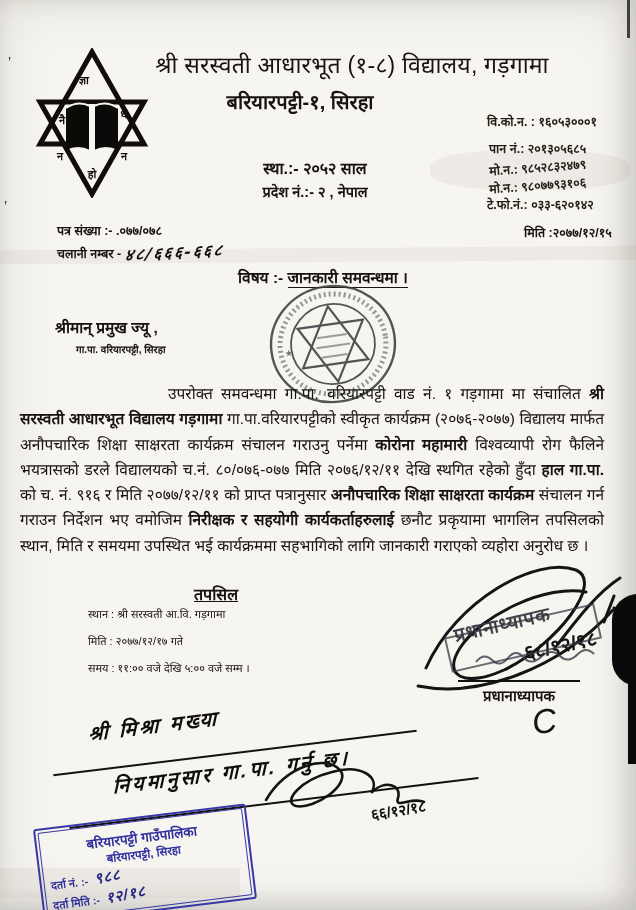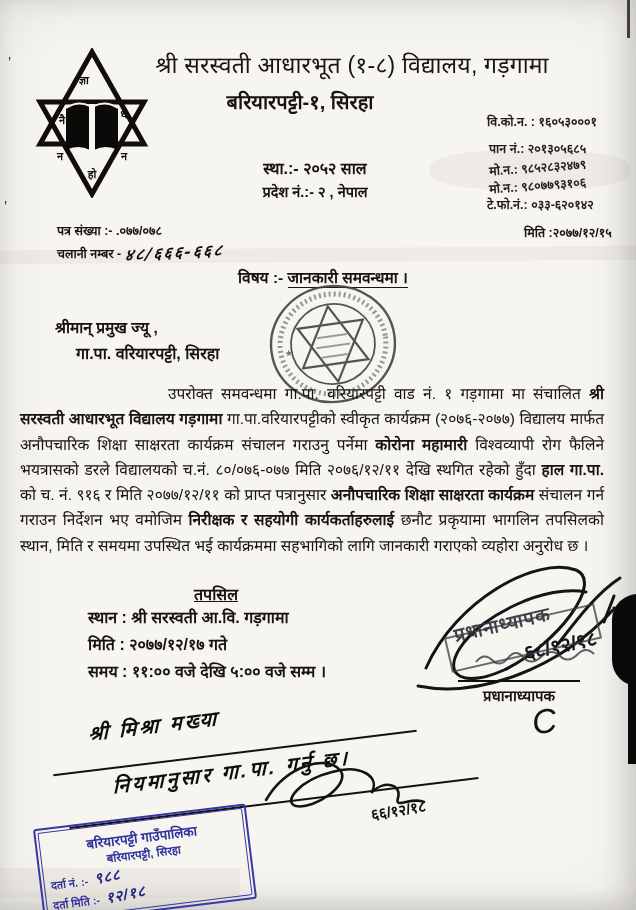--- a/index.html
+++ b/index.html
@@ -30,7 +30,7 @@
   .subject .u{border-bottom:1.6px solid #18130e;padding-bottom:1px;}
   
   .addr1{left:55px;top:316px;font-size:15.5px;font-weight:bold;}
-  .addr2{left:76px;top:342px;font-size:16px;font-weight:bold;}
+  .addr2{left:76px;top:342px;font-size:10px;font-weight:bold;}
   
   .body-par{left:20px;top:381px;width:584px;font-size:15.5px;line-height:25.3px;text-align:justify;text-indent:148px;}
   

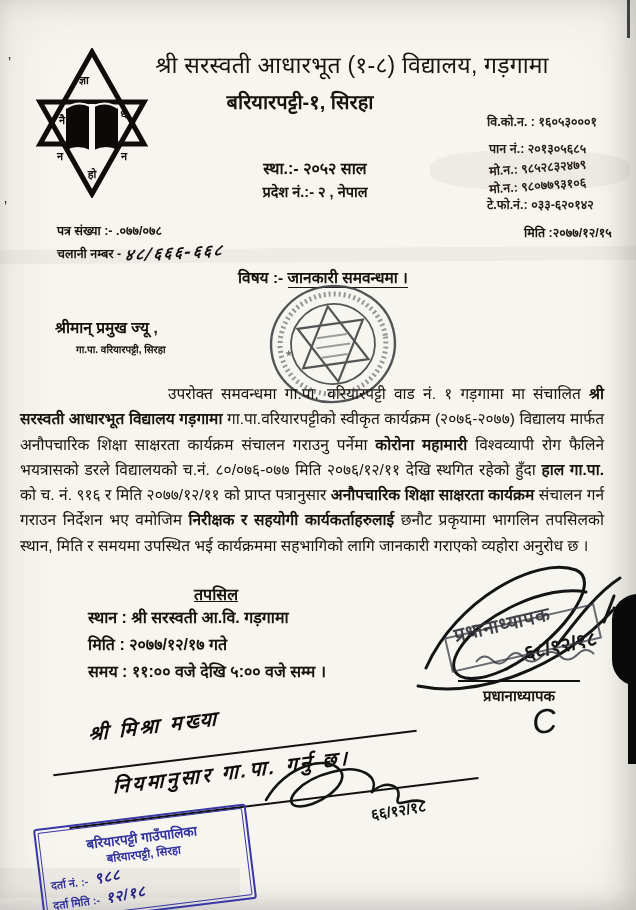--- a/index.html
+++ b/index.html
@@ -35,7 +35,7 @@
   .body-par{left:20px;top:381px;width:584px;font-size:15.5px;line-height:25.3px;text-align:justify;text-indent:148px;}
   
   .tap-h{left:194px;top:583px;font-size:16px;font-weight:bold;text-decoration:underline;}
-  .tap-i{font-size:16px;font-weight:bold;white-space:nowrap;}
+  .tap-i{font-size:11px;font-weight:normal;white-space:nowrap;}
   
   .pa-stamp{left:452px;top:603px;width:170px;font-size:19px;font-weight:bold;color:#33333c;
             transform:rotate(-13deg);letter-spacing:1px;white-space:nowrap;opacity:.92;}

